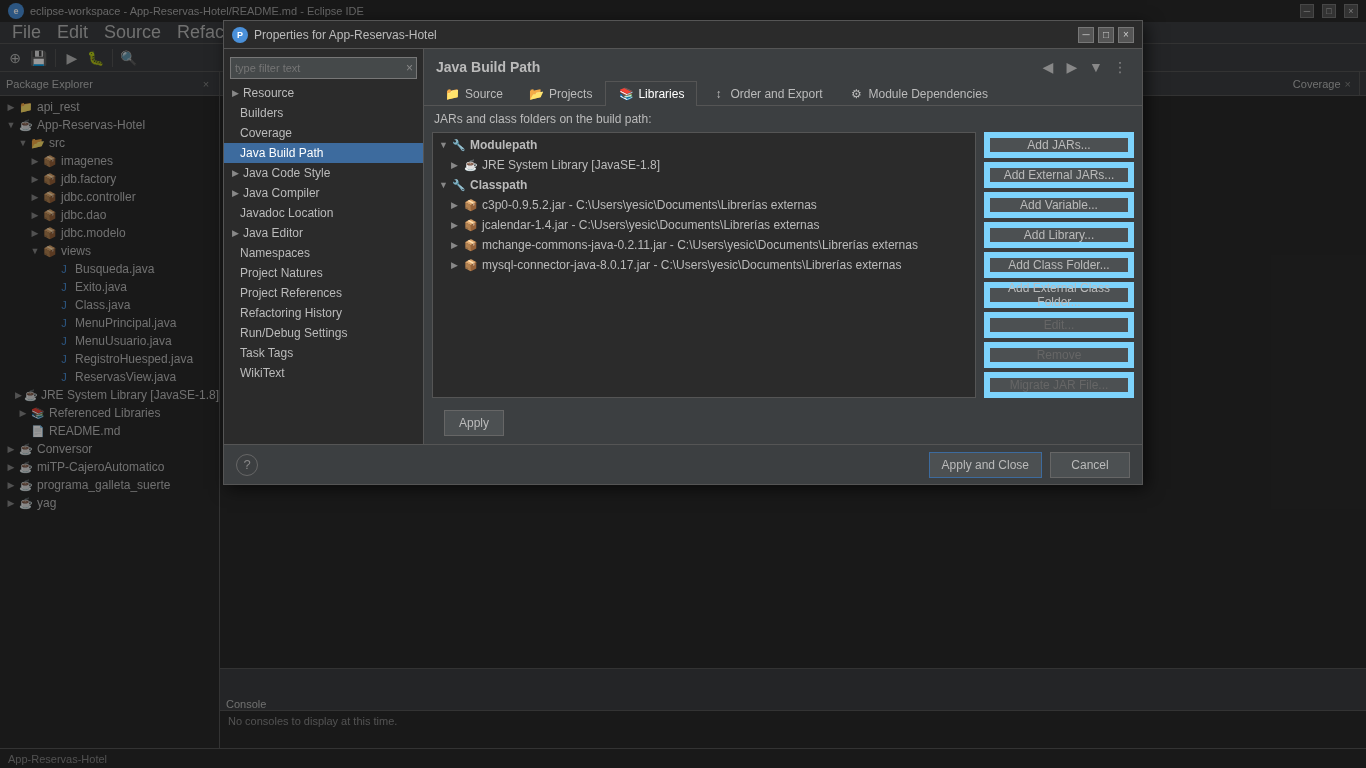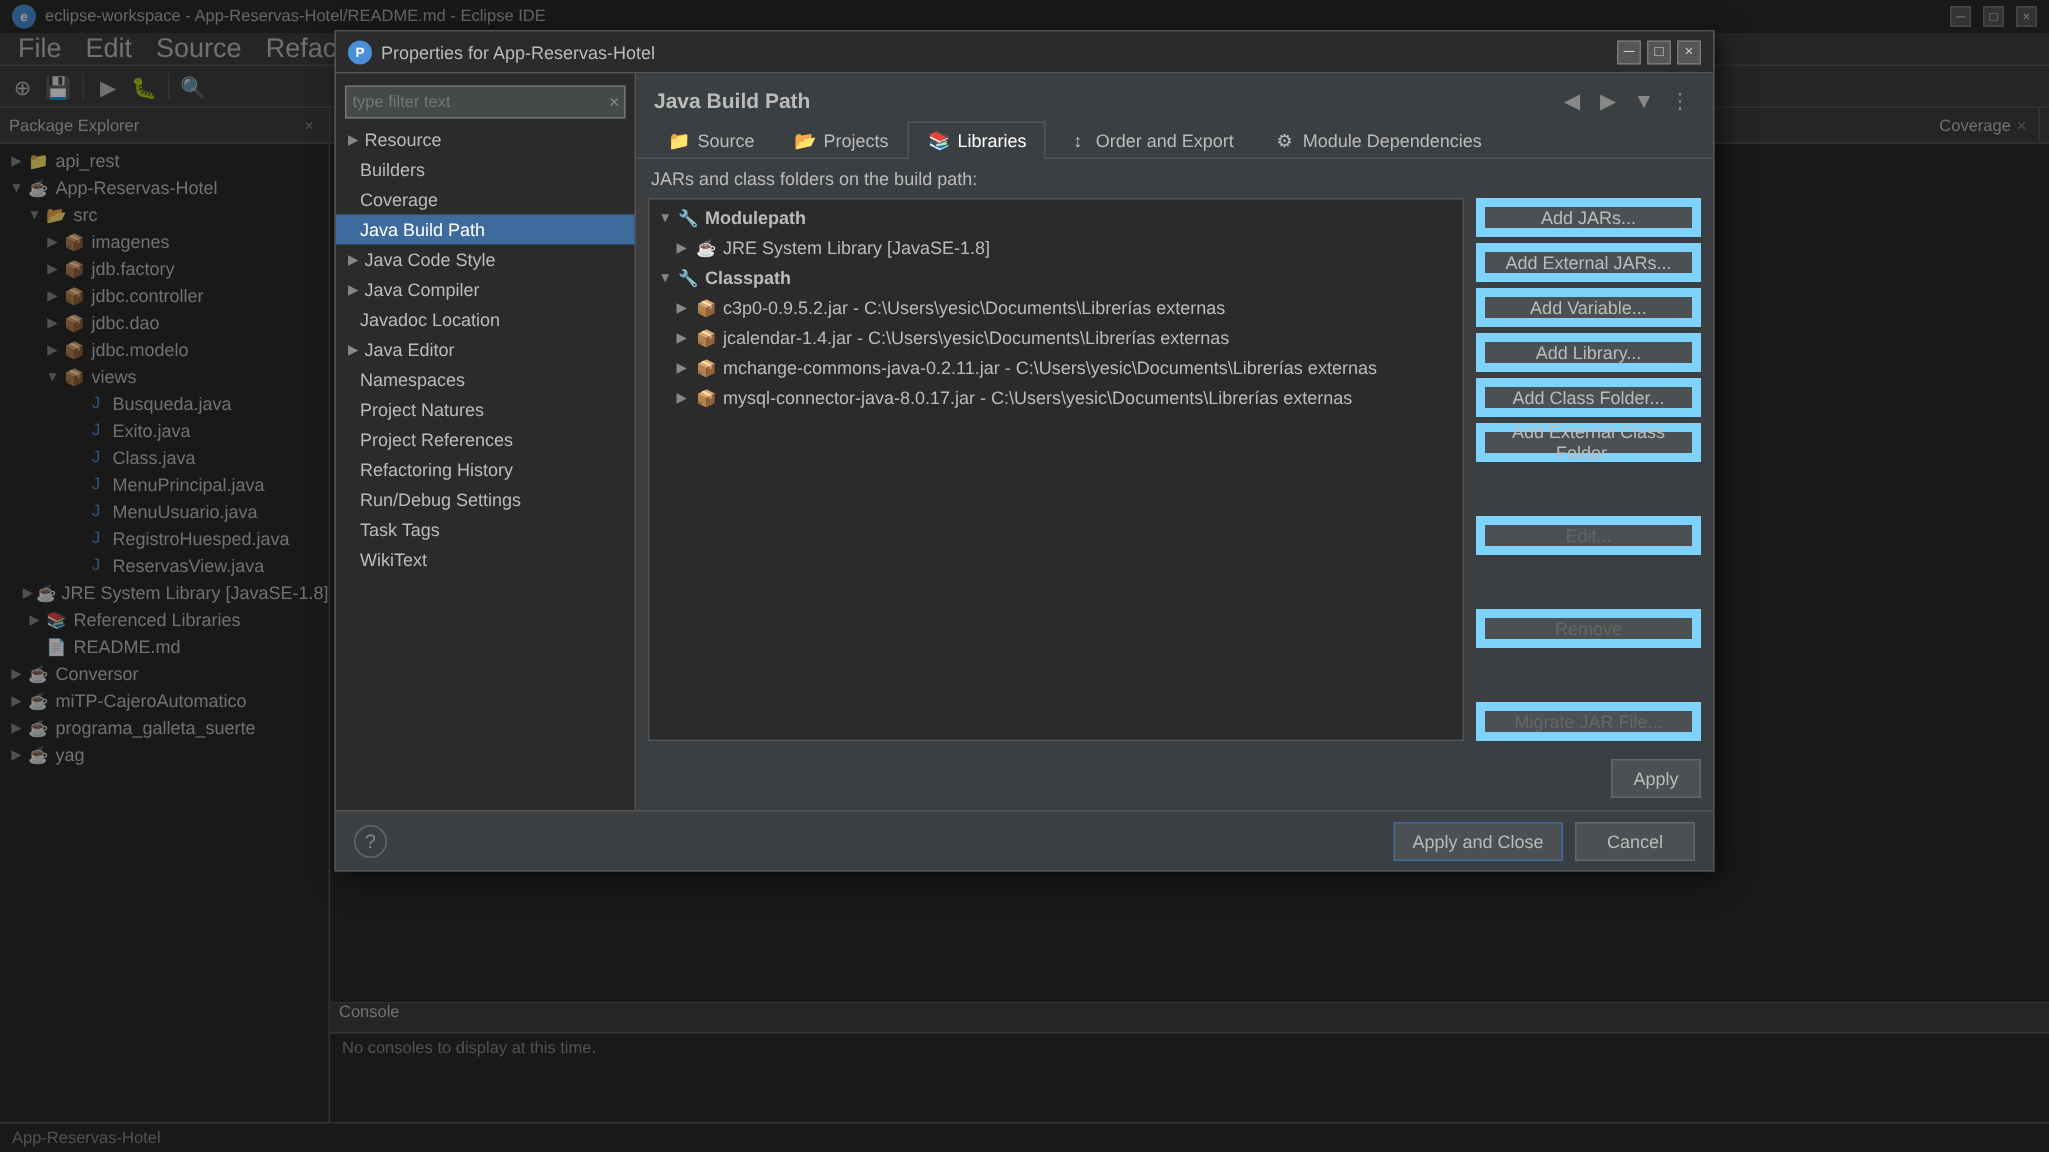--- a/index.html
+++ b/index.html
@@ -467,7 +467,6 @@
     .build-btn:disabled, .build-btn.disabled {
       color: #666;
       cursor: default;
-      margin-top: 32px;
     }
 
     

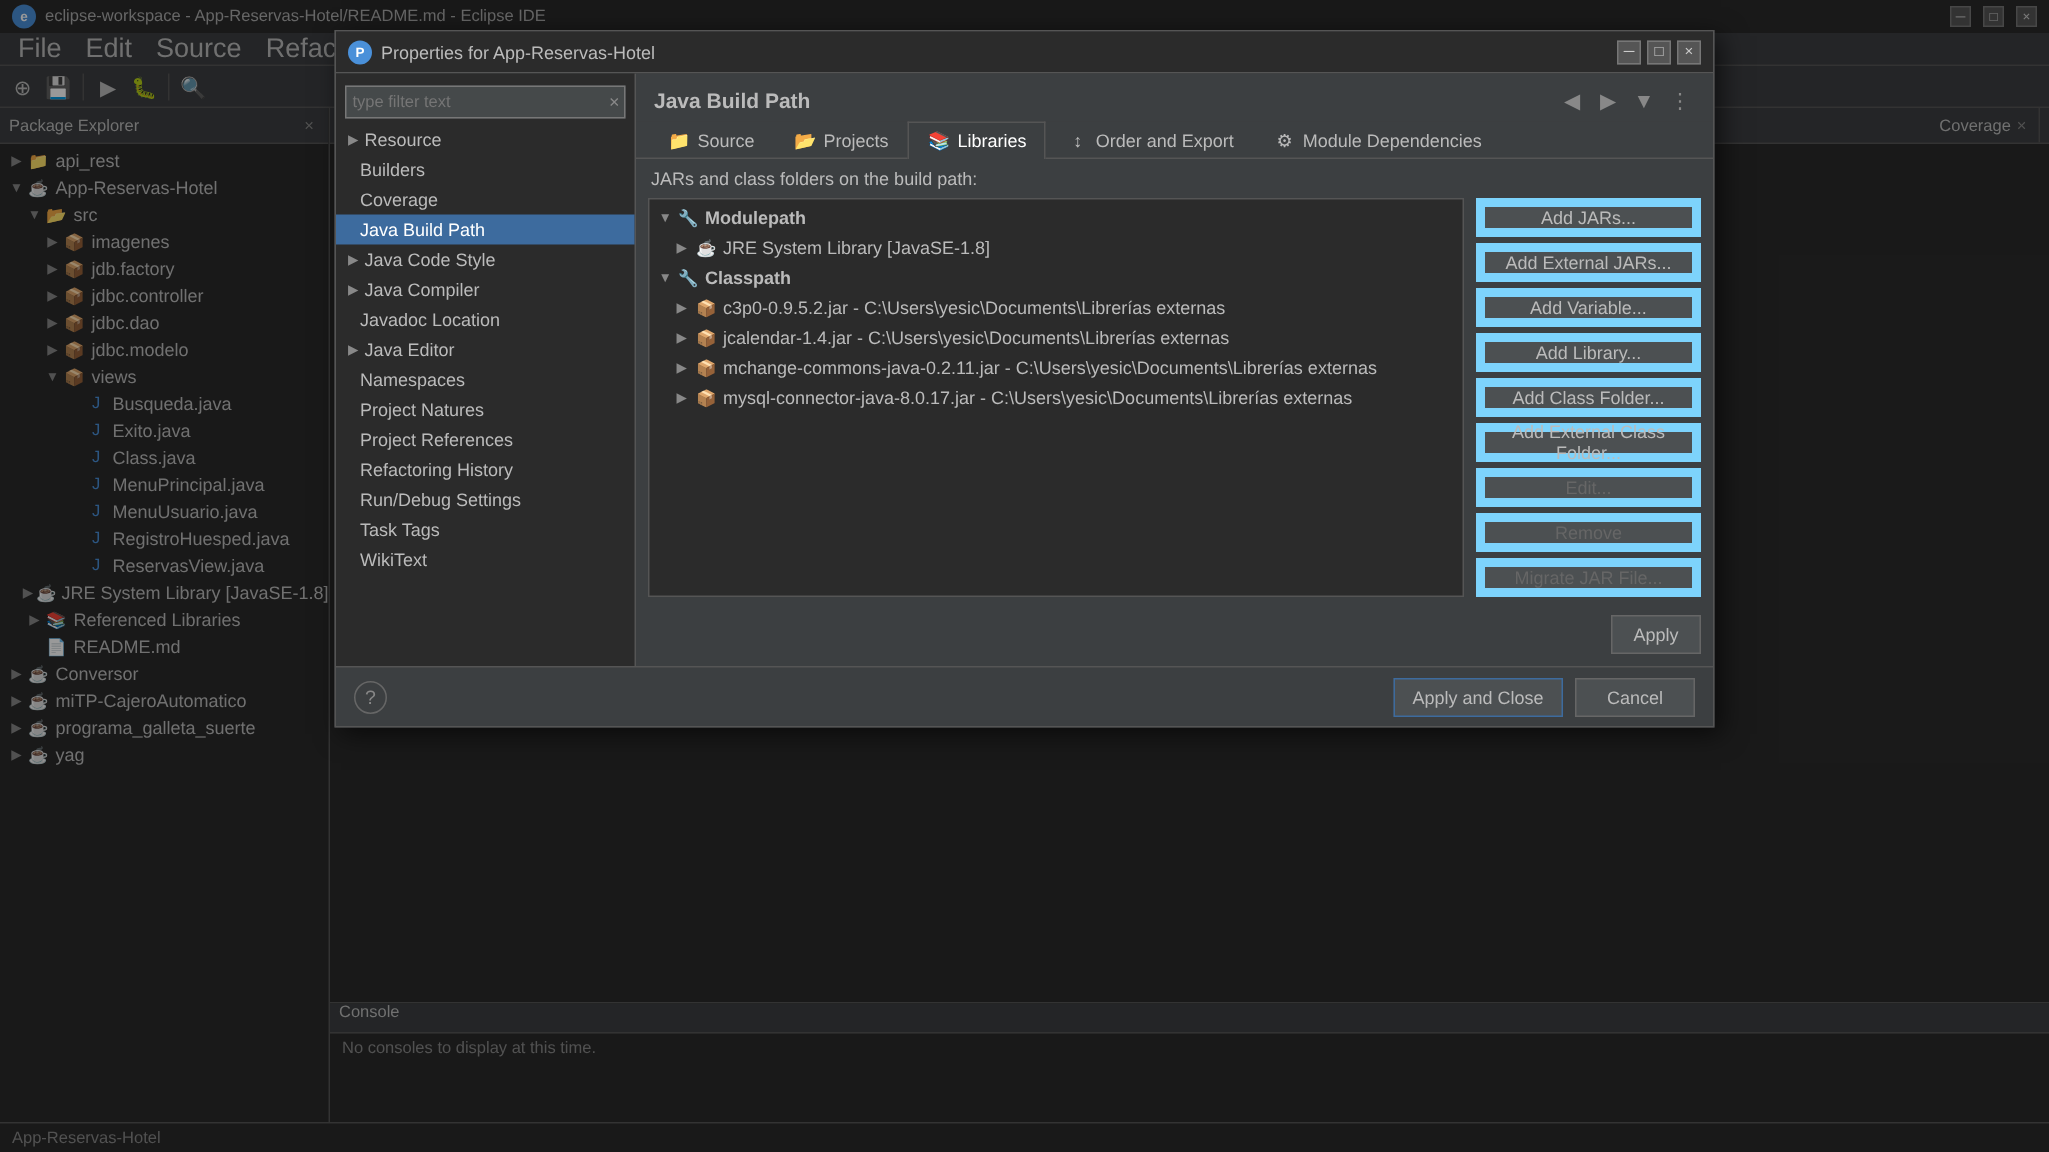--- a/index.html
+++ b/index.html
@@ -472,8 +472,8 @@
     
     .apply-row {
       display: flex;
-      justify-content: flex-end;
       padding: 4px 8px 8px;
+      margin-left: 12px;
     }
     .apply-btn {
       height: 26px;

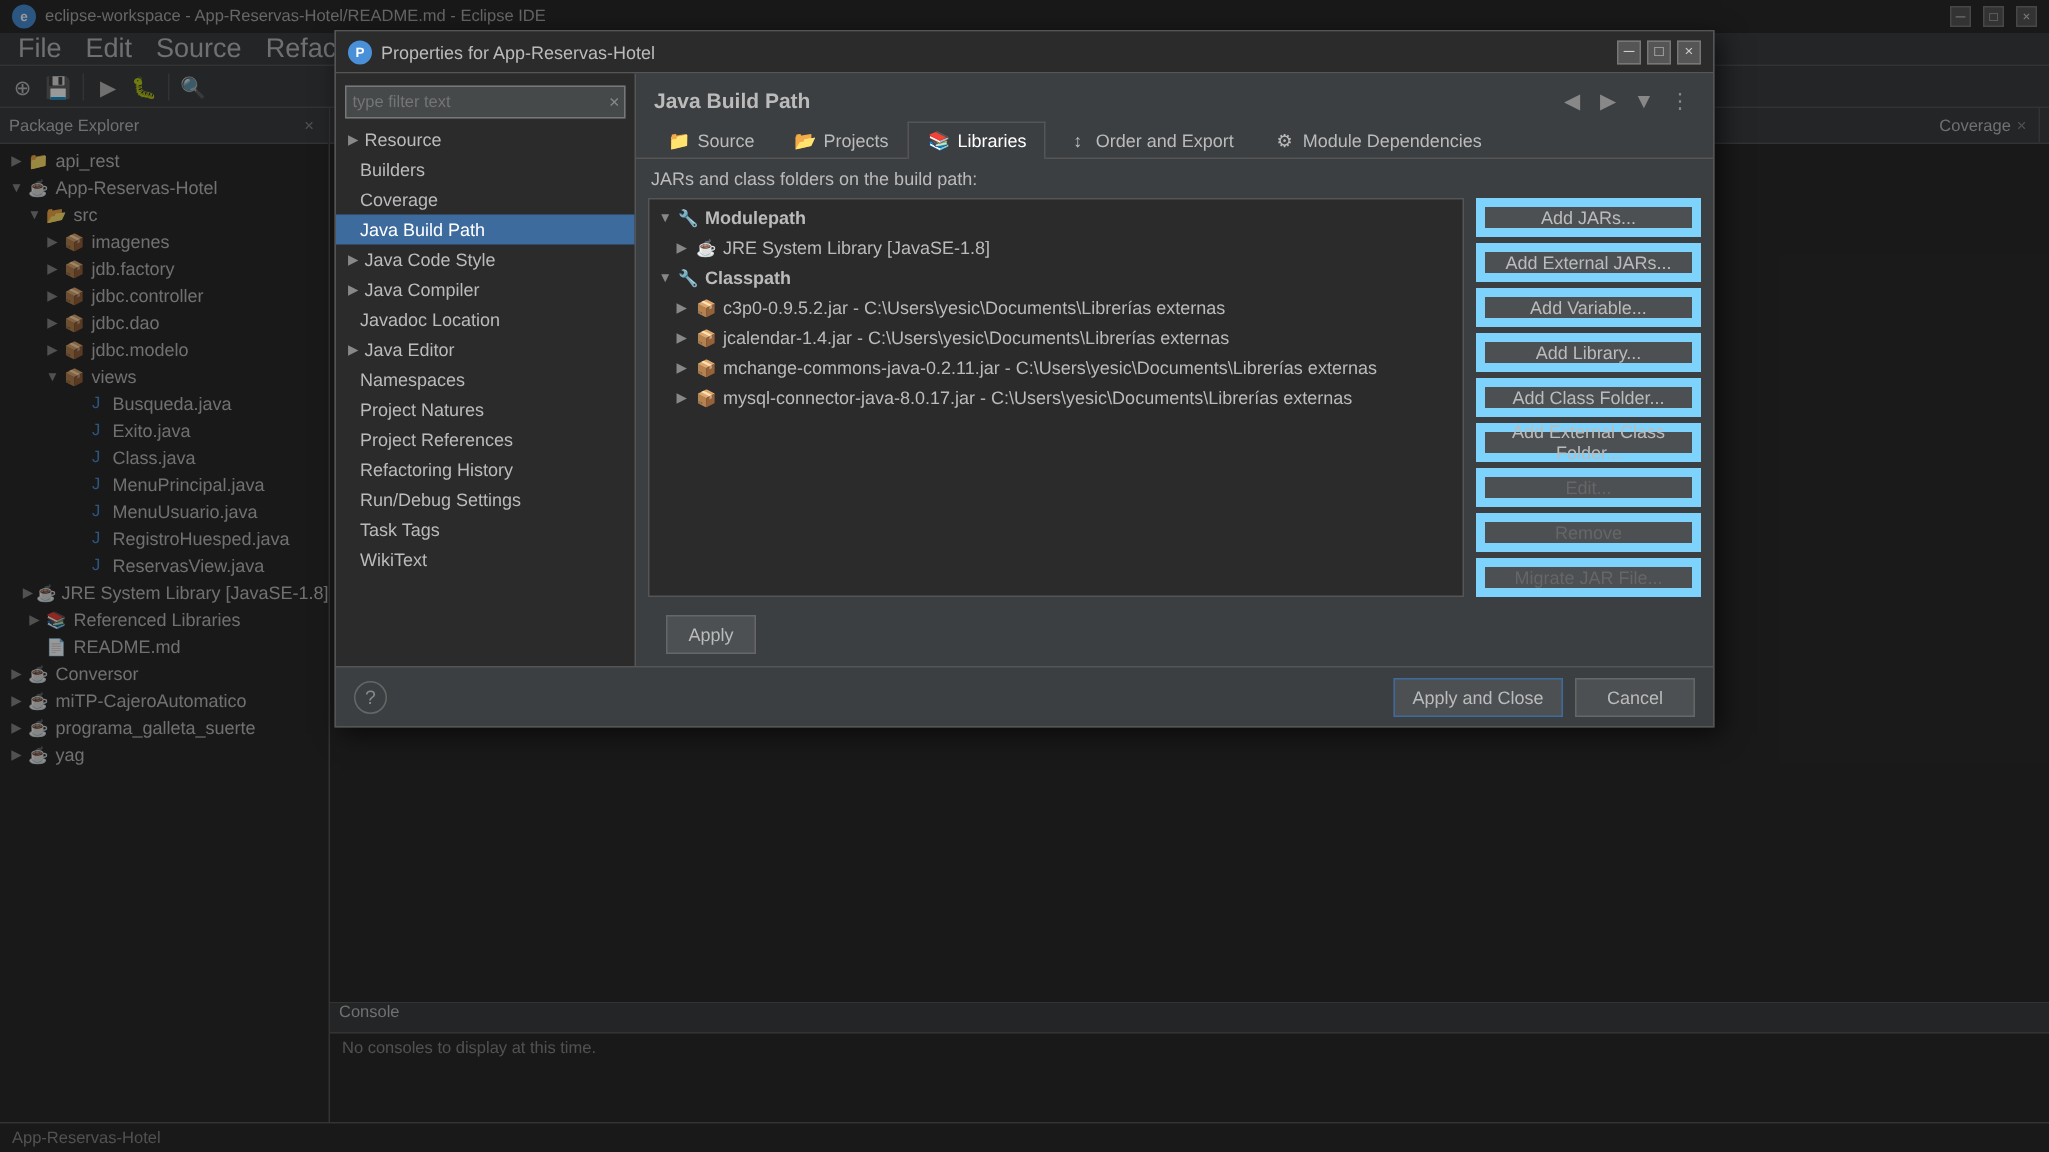--- a/index.html
+++ b/index.html
@@ -207,10 +207,10 @@
       flex-direction: column;
     }
     .console-header {
-      height: 20px;
-      background: #3c3f41;
-      display: flex;
-      align-items: flex-start;
+      height: 42px;
+      background: #3c3f41;
+      display: flex;
+      align-items: flex-end;
       padding: 0 6px;
       border-bottom: 1px solid #555;
     }

